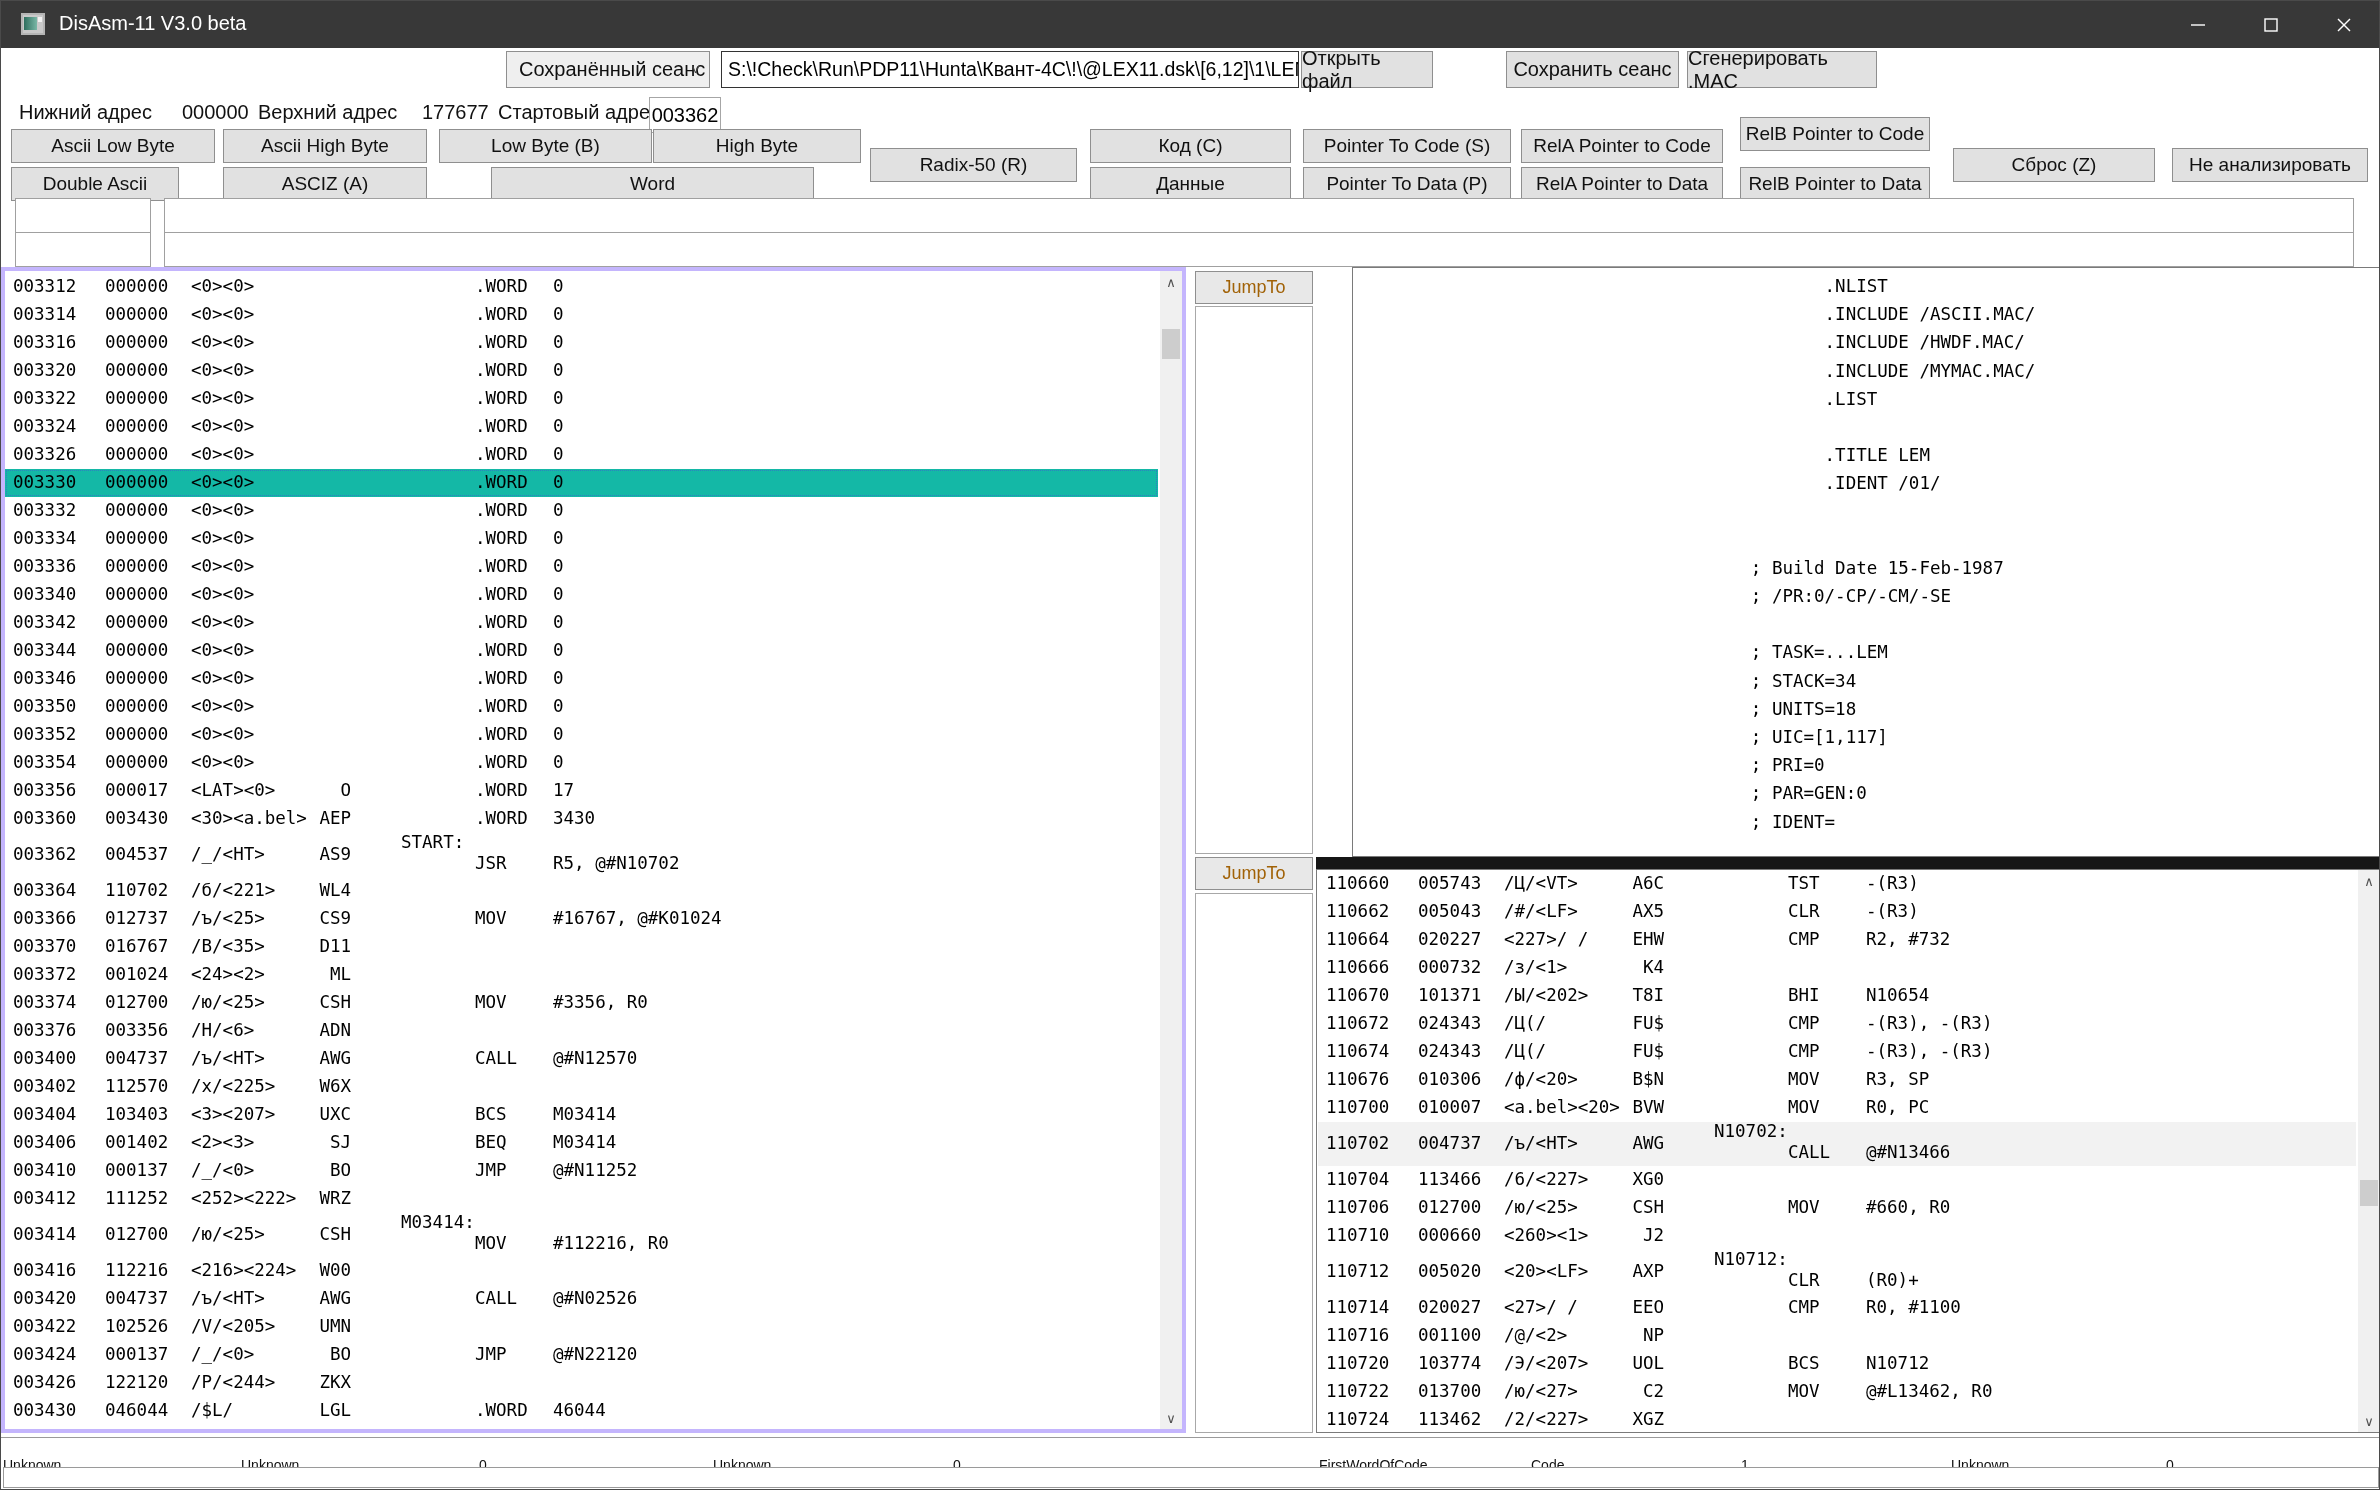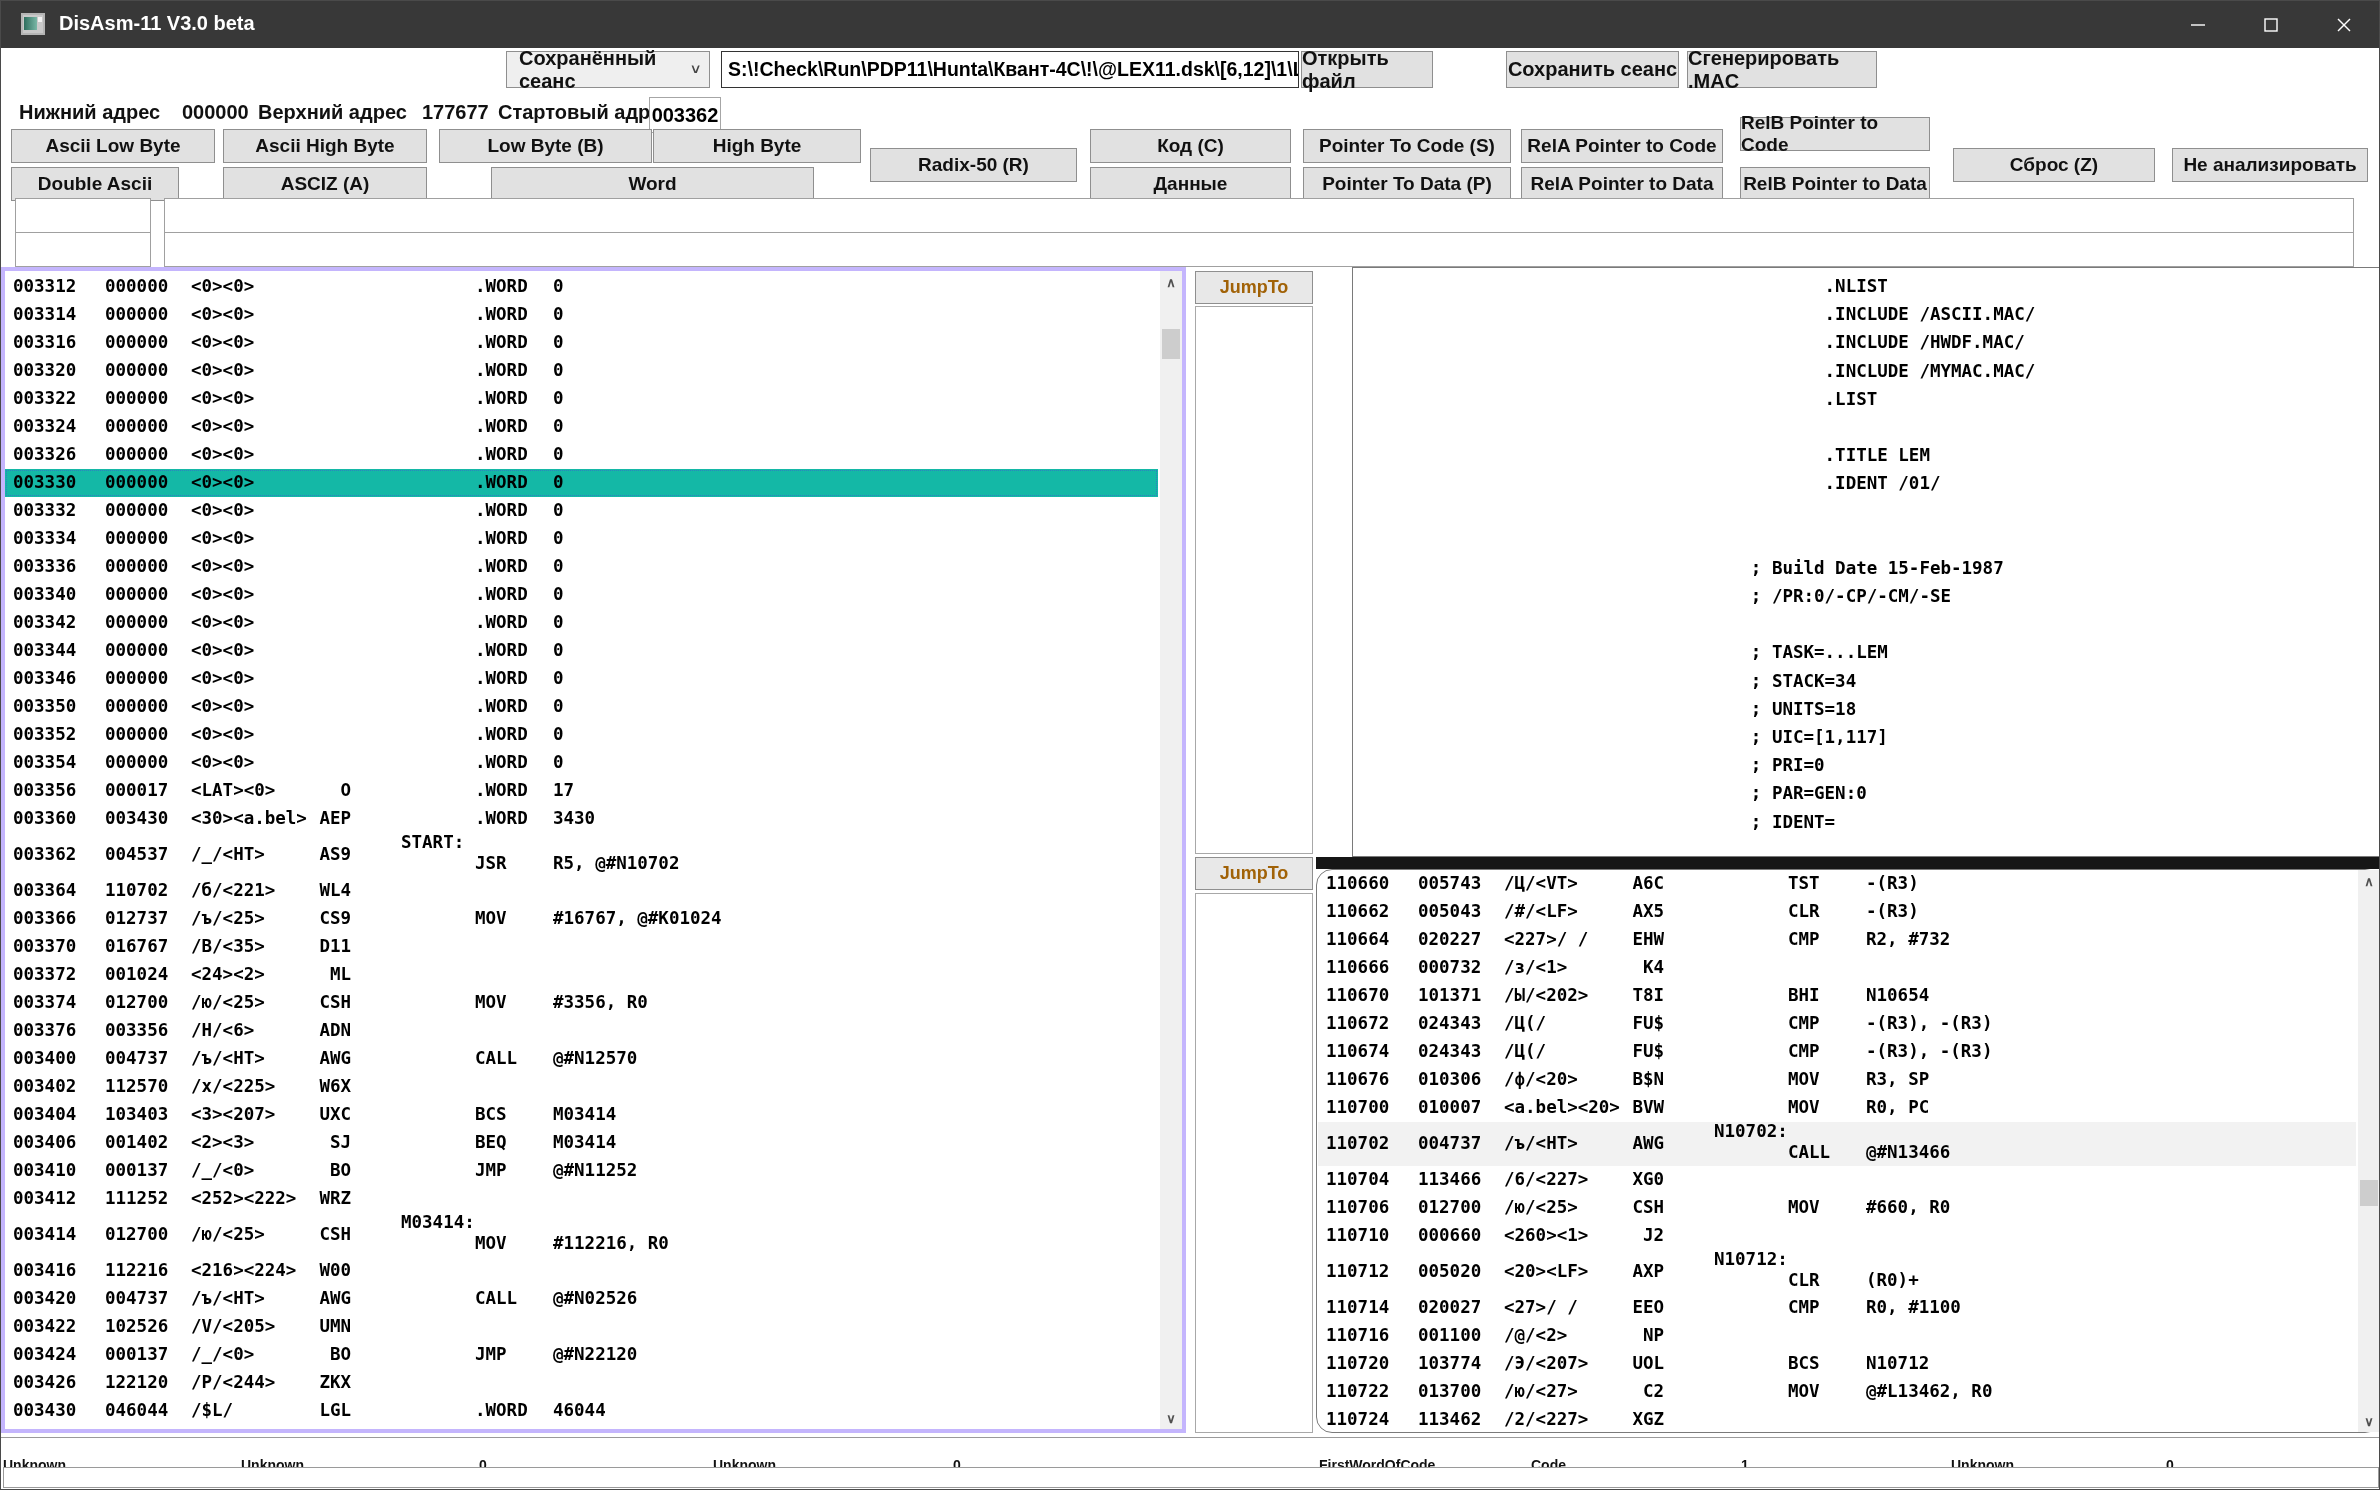--- a/index.html
+++ b/index.html
@@ -5,7 +5,7 @@
   html,body{margin:0;padding:0;background:#888;}
   #stage{position:relative;width:2380px;height:1490px;background:#ffffff;
          font-family:"Liberation Sans",sans-serif;overflow:hidden;
-         border:1px solid #4a4a4a;box-sizing:border-box;font-weight:bold;}
+         border:1px solid #4a4a4a;box-sizing:border-box;}
   
   #titlebar{position:absolute;left:0;top:0;width:2380px;height:47px;background:#383838;}
   #titleicon{position:absolute;left:20px;top:12px;width:24px;height:22px;background:#c9c9c9;

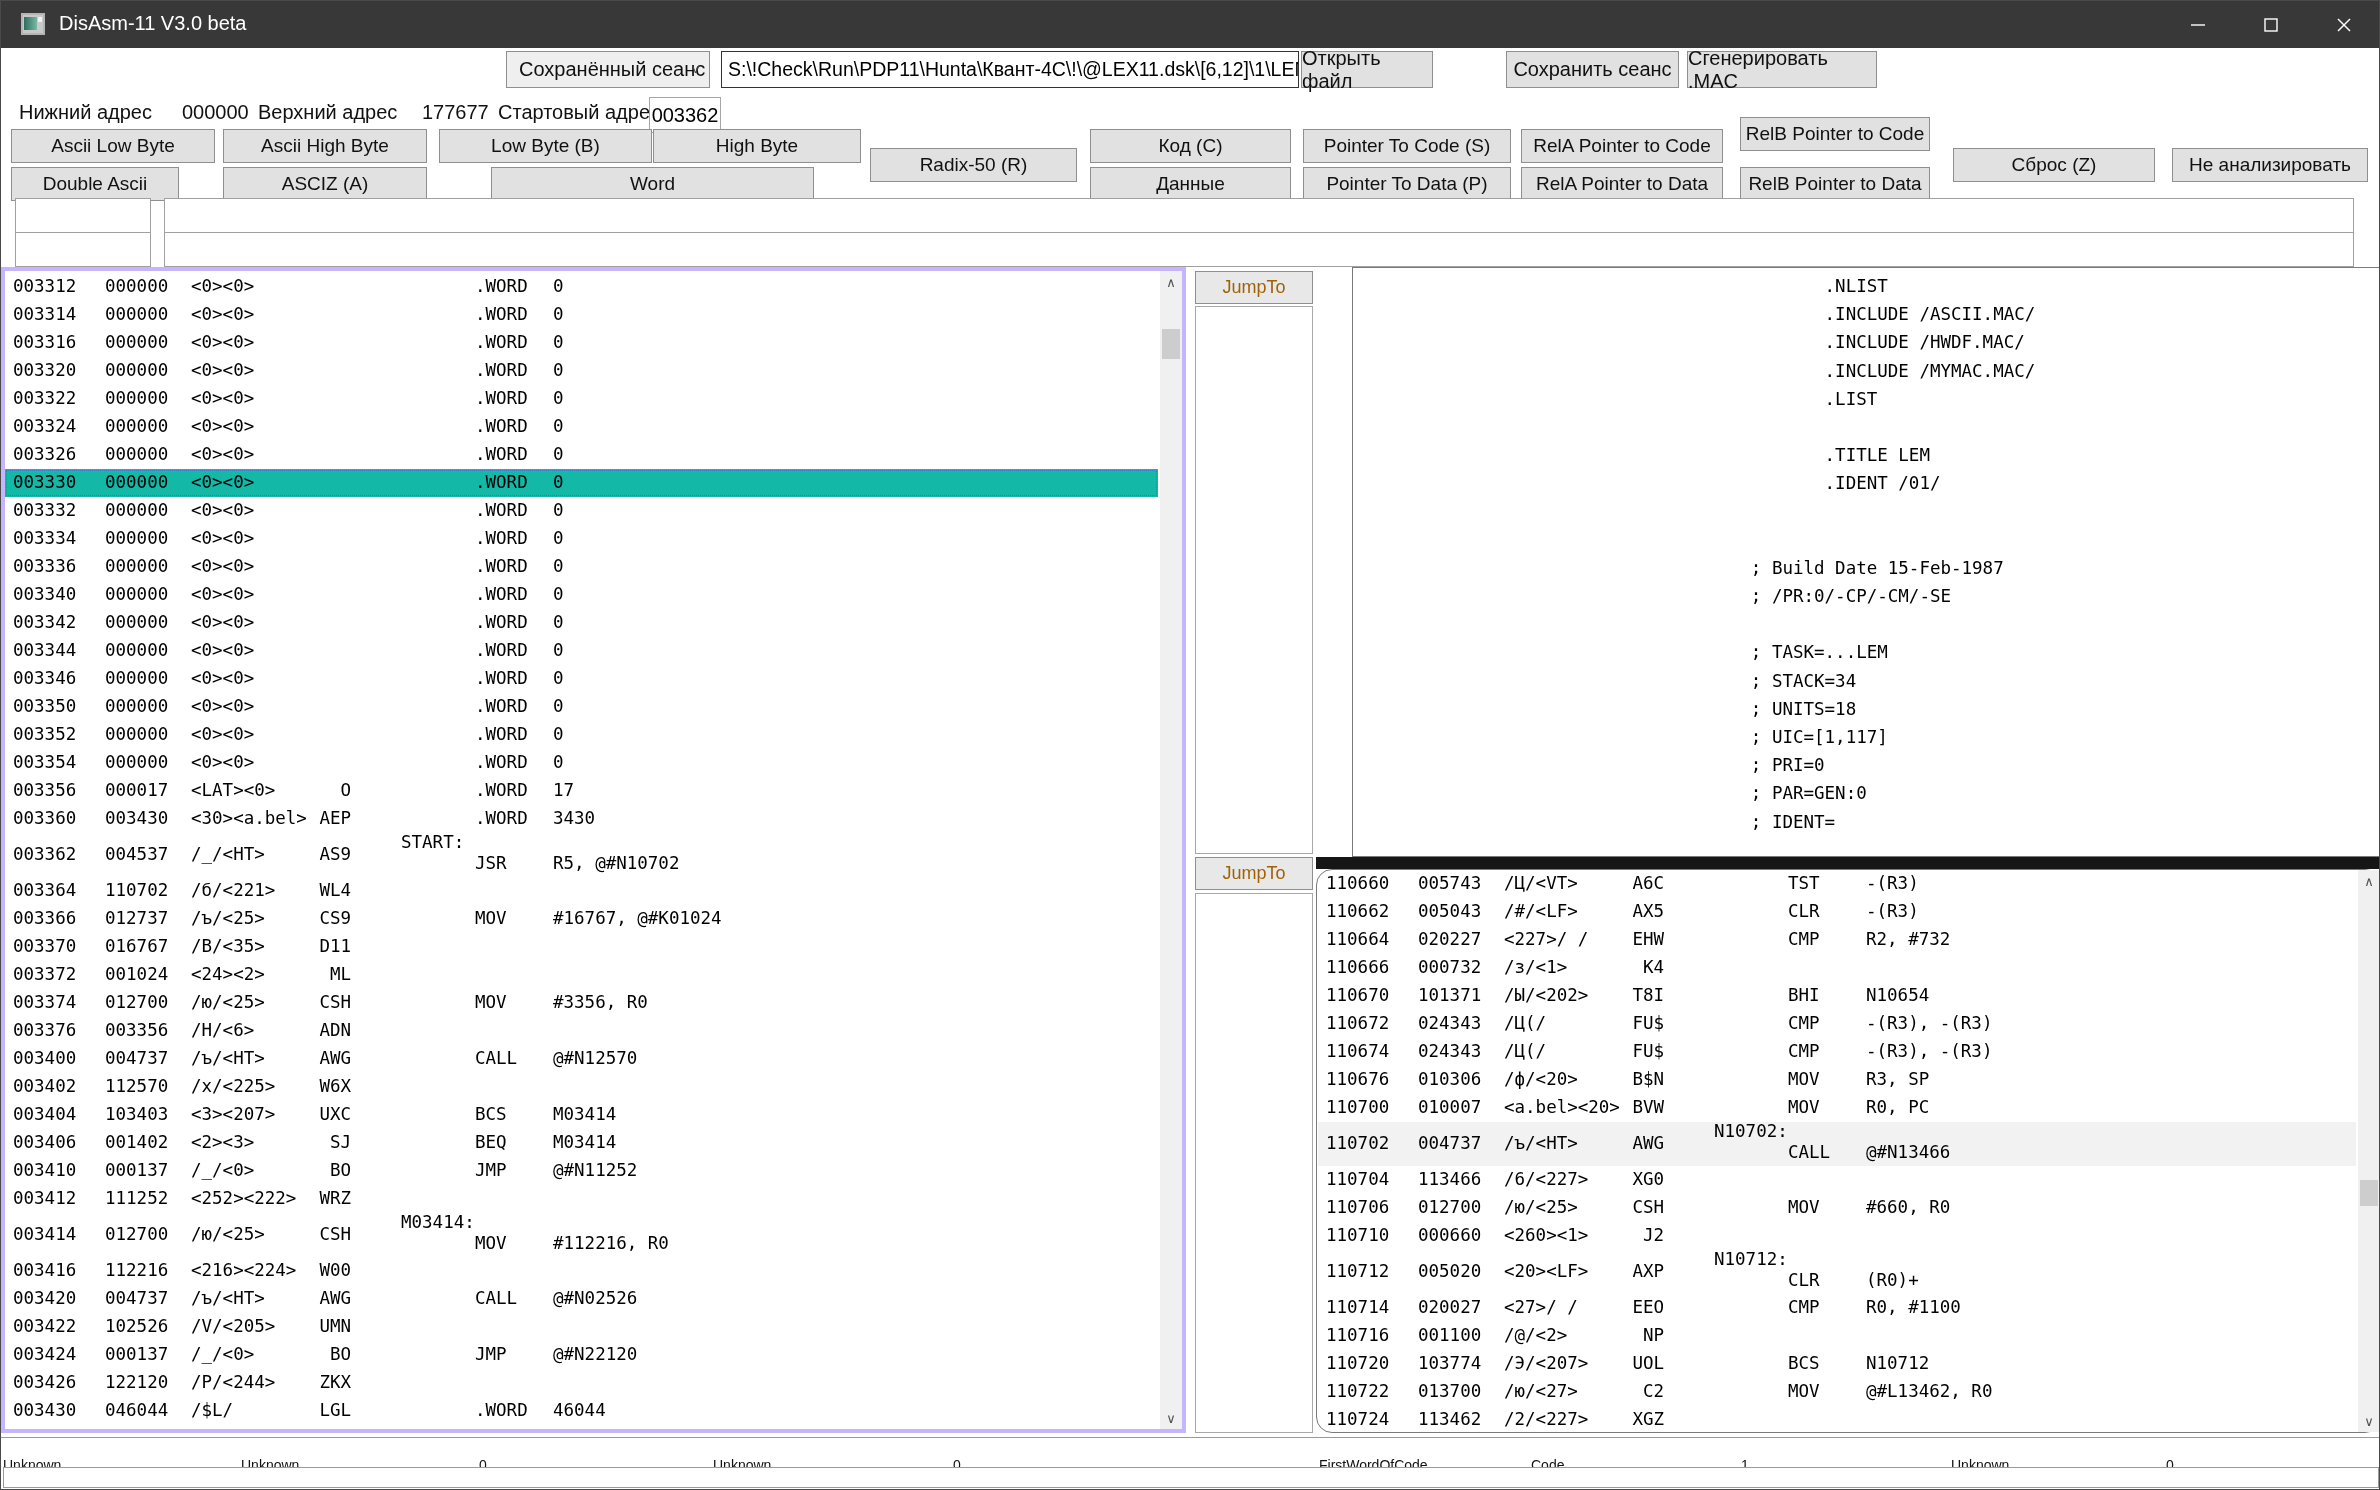--- a/index.html
+++ b/index.html
@@ -46,7 +46,7 @@
   .rt-pane{position:absolute;background:#fff;border:1px solid #7a7a7a;box-sizing:border-box;}
   #src-pane{left:1315px;top:266px;width:1065px;height:590px;margin-left:36px;}
   #divider{position:absolute;left:1315px;top:856px;width:1065px;height:12px;background:#161616;}
-  #bot-pane{left:1315px;top:868px;width:1065px;height:564px;border-radius:16px;}
+  #bot-pane{left:1315px;top:868px;width:1065px;height:564px;}
   #src-lines{position:absolute;left:8px;top:4px;right:26px;
        font-family:"DejaVu Sans Mono",monospace;font-size:17.5px;color:#000;}
   .src-line{height:28.2px;line-height:28.2px;white-space:pre;}

